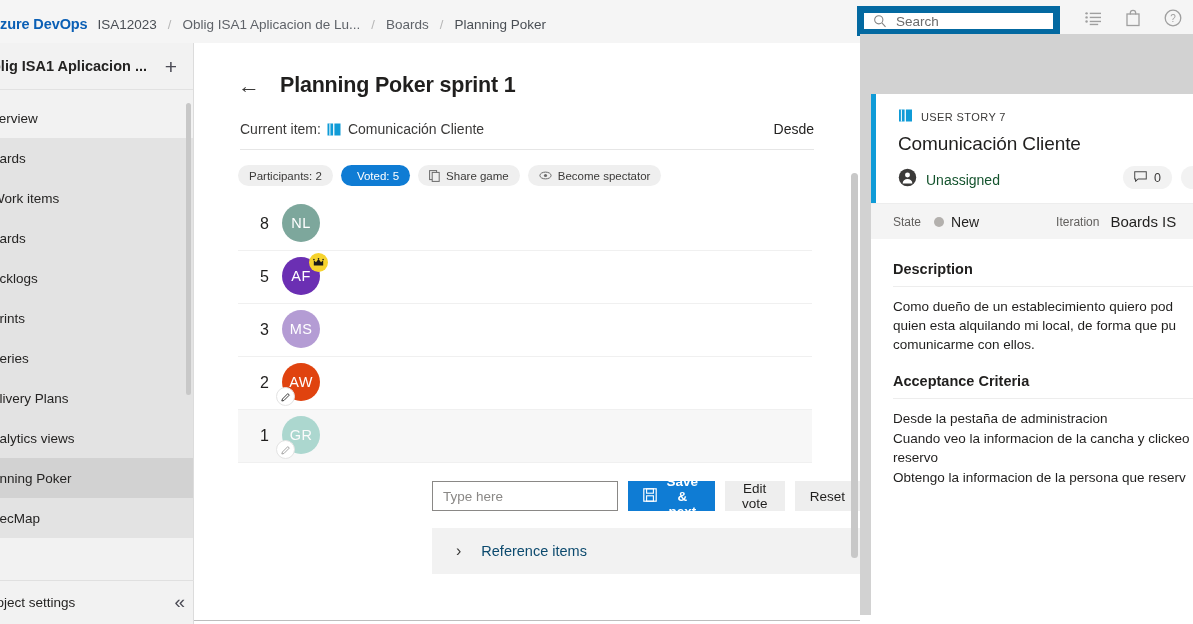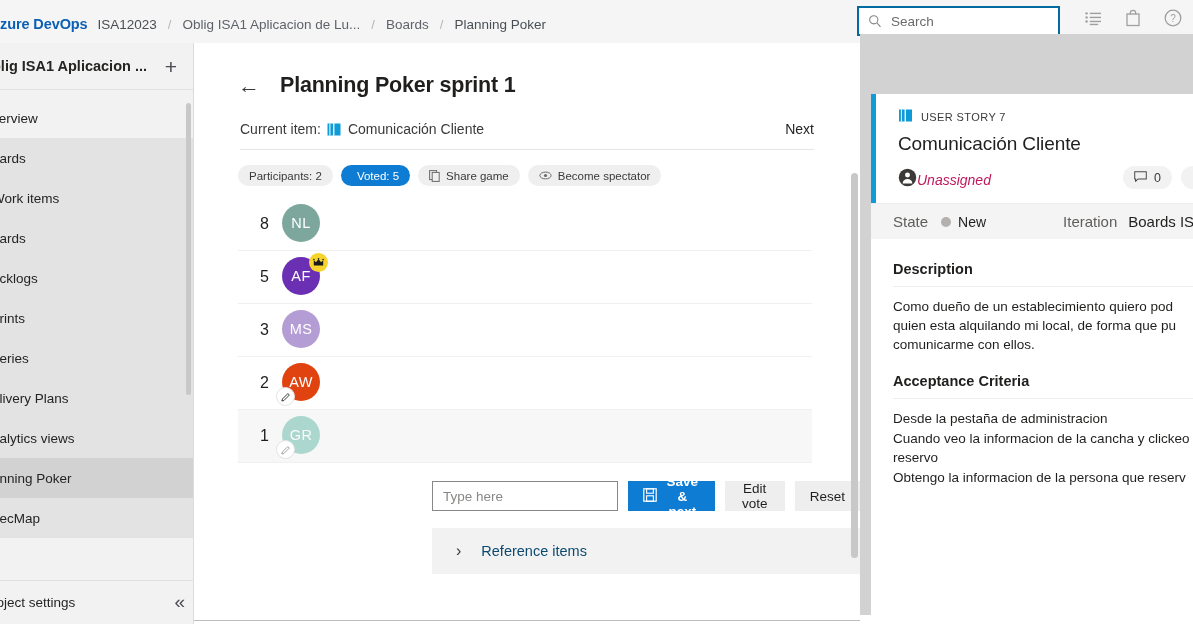--- a/index.html
+++ b/index.html
@@ -34,7 +34,7 @@
   .searchbox {
     position: absolute; left: 857px; top: 6px;
     width: 203px; height: 30px;
-    border: 2px solid #0369a1; background: #ffffff;
+    border: 7px solid #0369a1; background: #ffffff;
     display: flex; align-items: center; padding-left: 9px;
   }
   .searchbox .sicon { width: 14px; height: 14px; margin-right: 9px; opacity: .75; }

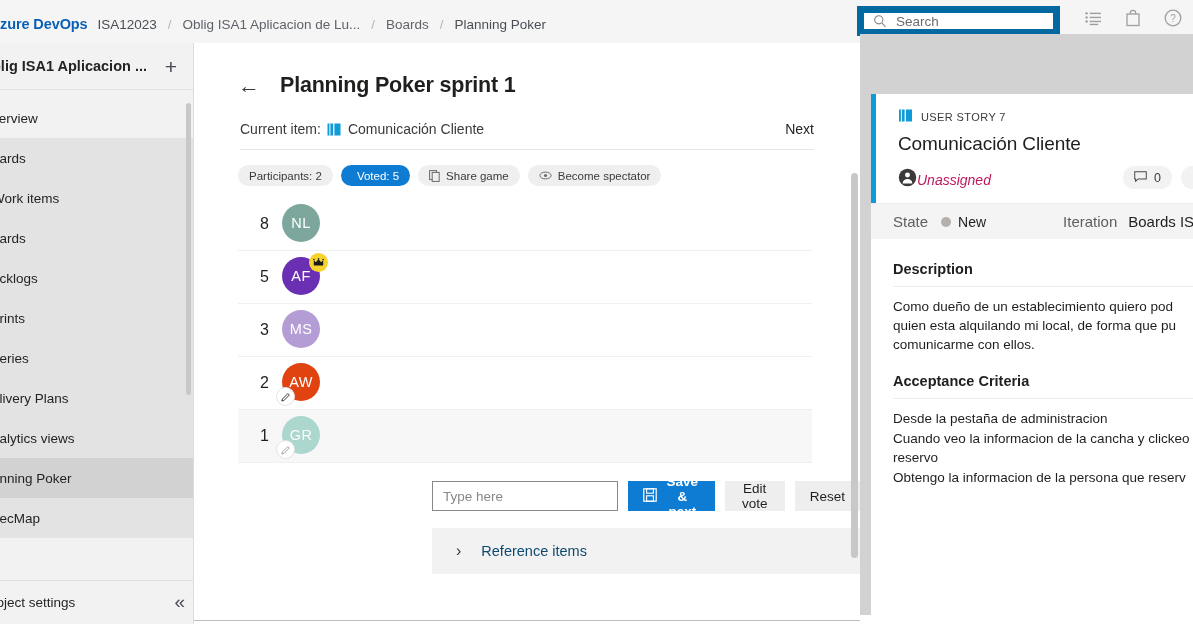--- a/index.html
+++ b/index.html
@@ -375,7 +375,7 @@
       </svg>
     </span>
     <span class="current-item-name">Comunicación Cliente</span>
-    <span class="next-link">Next</span>
+    <span class="next-link">Desde</span>
   </div>
 
   <div class="chips">

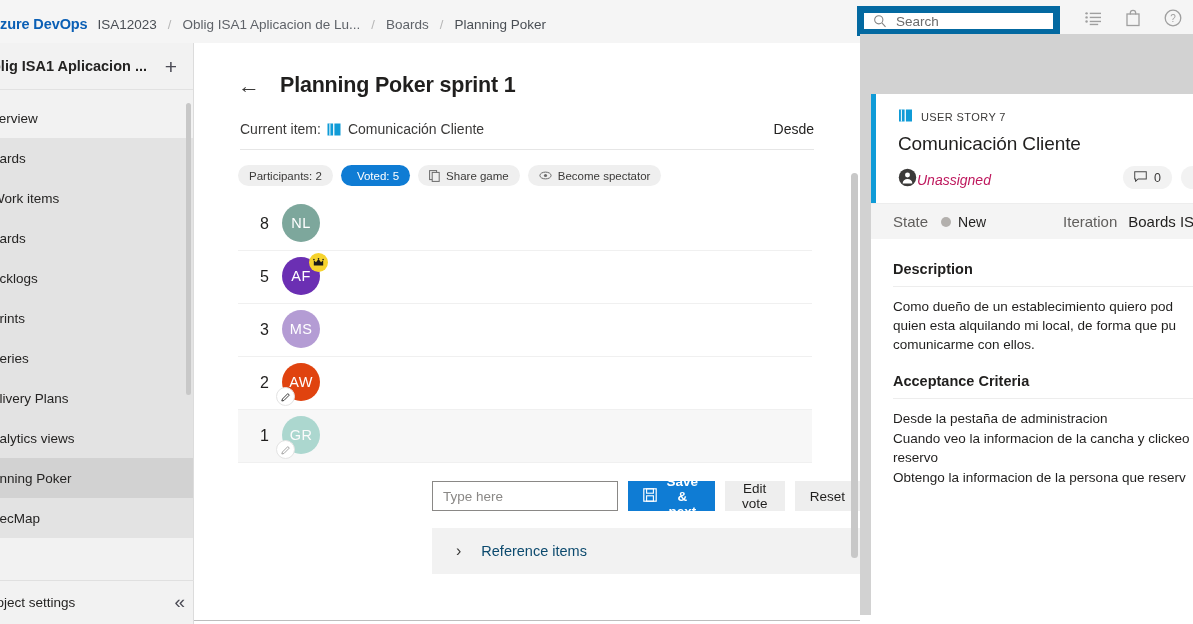--- a/index.html
+++ b/index.html
@@ -224,7 +224,7 @@
     font-size: 19px; color: #201f1e; margin-top: 7px; letter-spacing: -0.1px;
   }
   .ws-assign { display: flex; align-items: center; margin-top: 13px; }
-  .ws-assign-label { font-size: 14px; color: #be185d; margin-left: 0; font-style: italic; }
+  .ws-assign-label { font-size: 14px; color: #14532d; margin-left: 9px; }
   .ws-pills { position: absolute; right: -10px; top: 72px; display: flex; gap: 9px; }
   .ws-pill {
     height: 23px; border-radius: 12px; background: #f2f2f2;

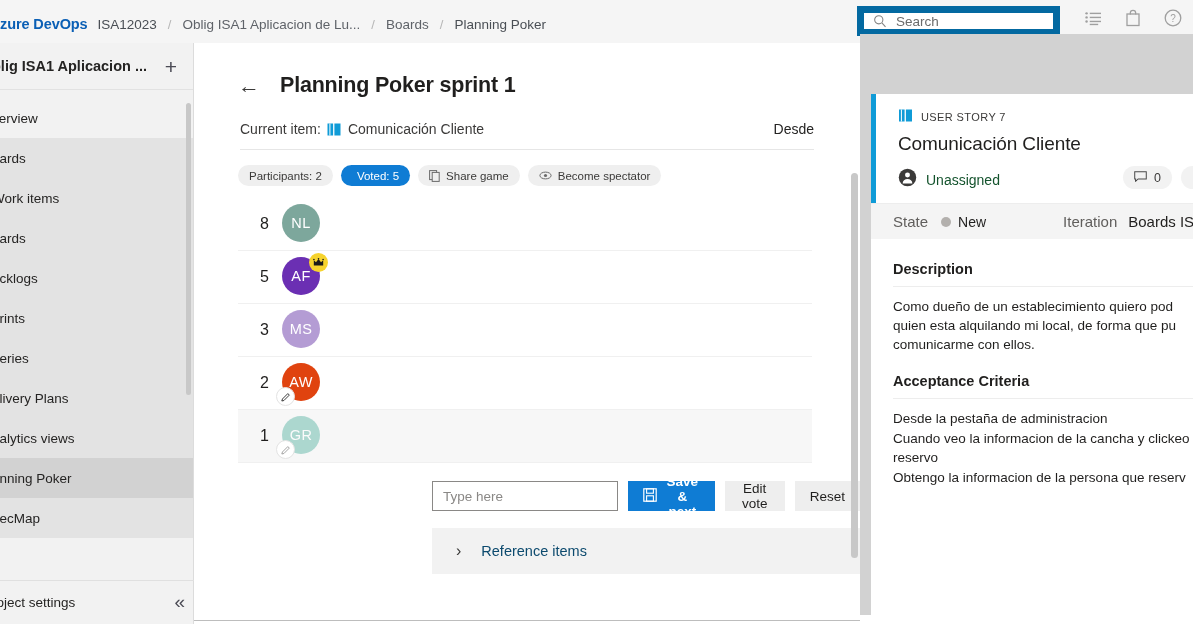--- a/index.html
+++ b/index.html
@@ -235,7 +235,7 @@
     background: #f4f4f4; height: 36px; display: flex; align-items: center;
     padding-left: 22px; border-top: 1px solid #ededed;
   }
-  .sb-label { font-size: 15px; color: #605e5c; }
+  .sb-label { font-size: 12px; color: #605e5c; }
   .state-dot {
     width: 10px; height: 10px; border-radius: 50%;
     background: #b3b0ad; margin: 0 7px 0 13px;

